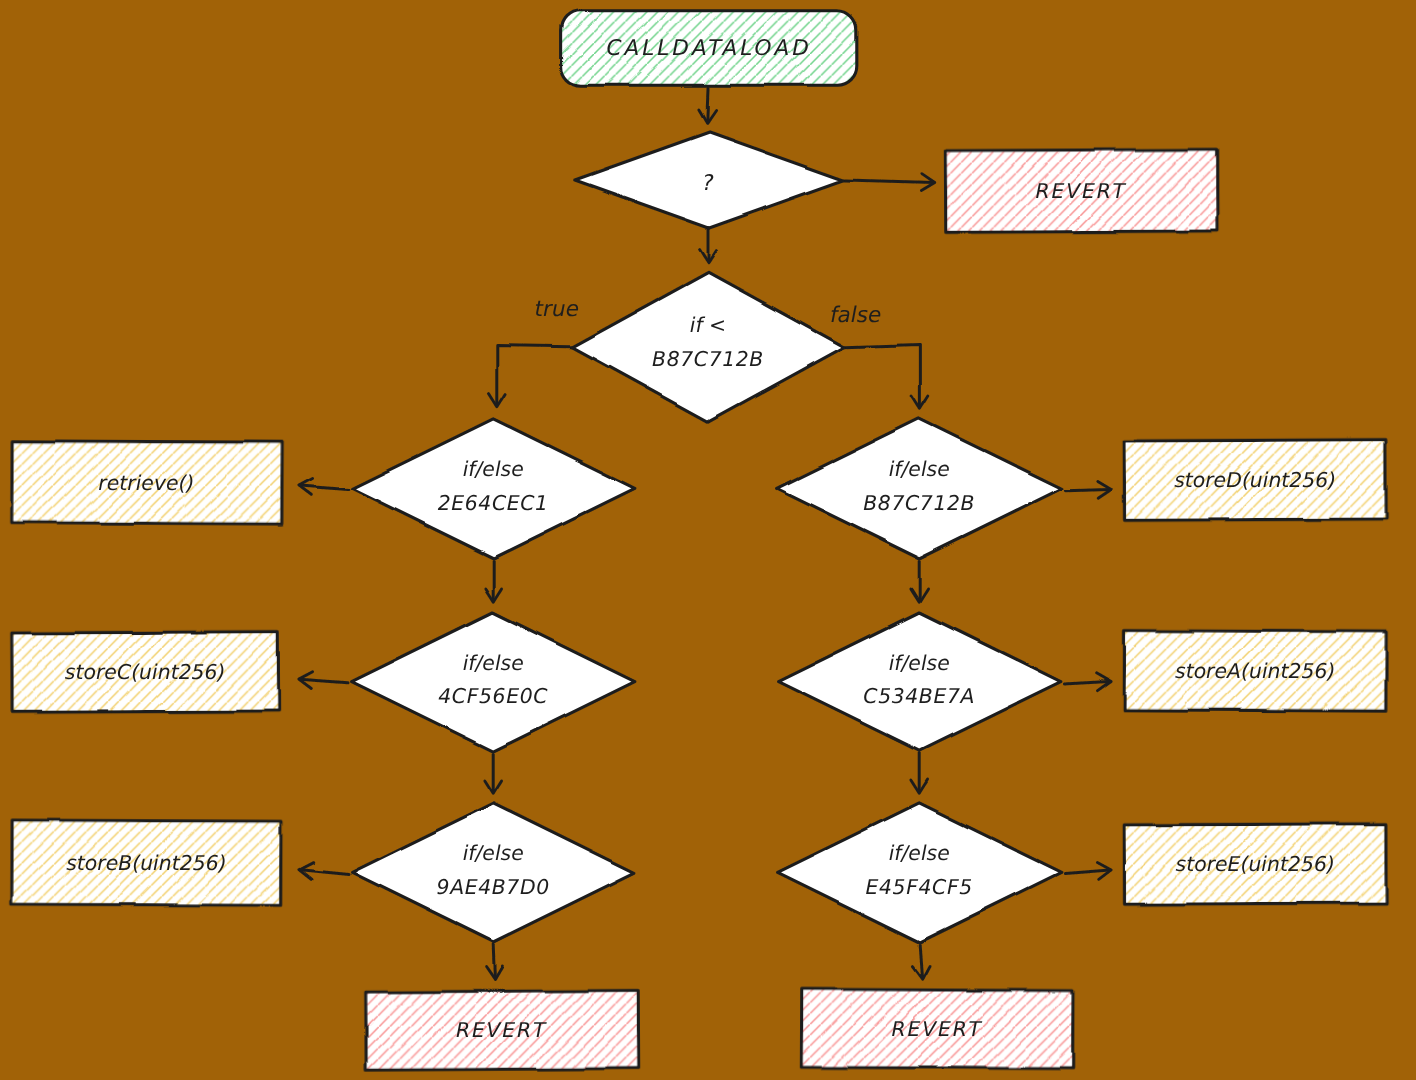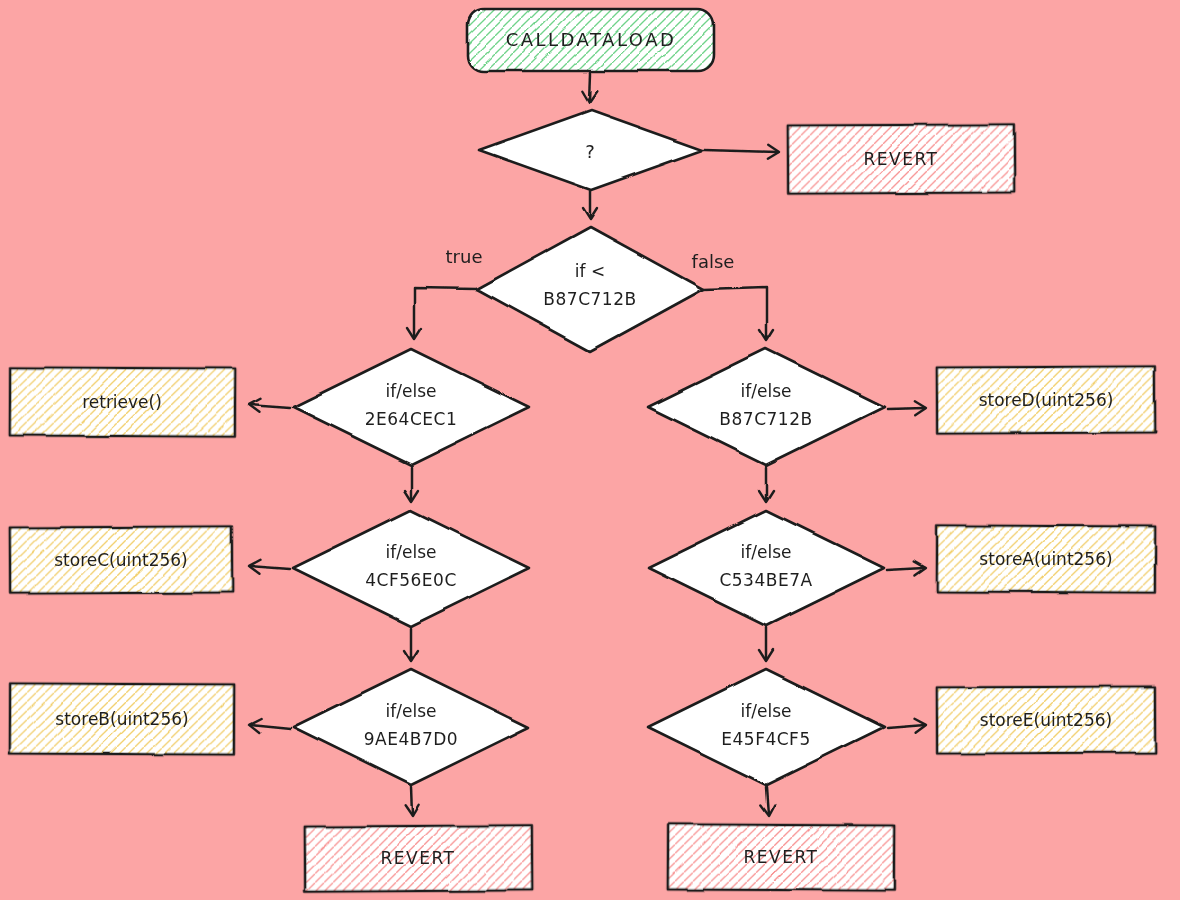--- a/index.html
+++ b/index.html
@@ -3,7 +3,7 @@
 <meta charset="utf-8">
 <style>
   html,body{margin:0;padding:0;background:#ffffff;}
-  .canvas{position:relative;width:1180px;height:900px;background:#fca5a5;overflow:hidden;}
+  .canvas{position:relative;width:1180px;height:900px;background:#a16207;overflow:hidden;font-style:italic;}
   svg{display:block;}
   text{font-family:"DejaVu Sans", sans-serif;fill:#1e1e1e;}
   .shape{stroke:#1e1e1e;stroke-width:2.6;stroke-linejoin:round;stroke-linecap:round;}

